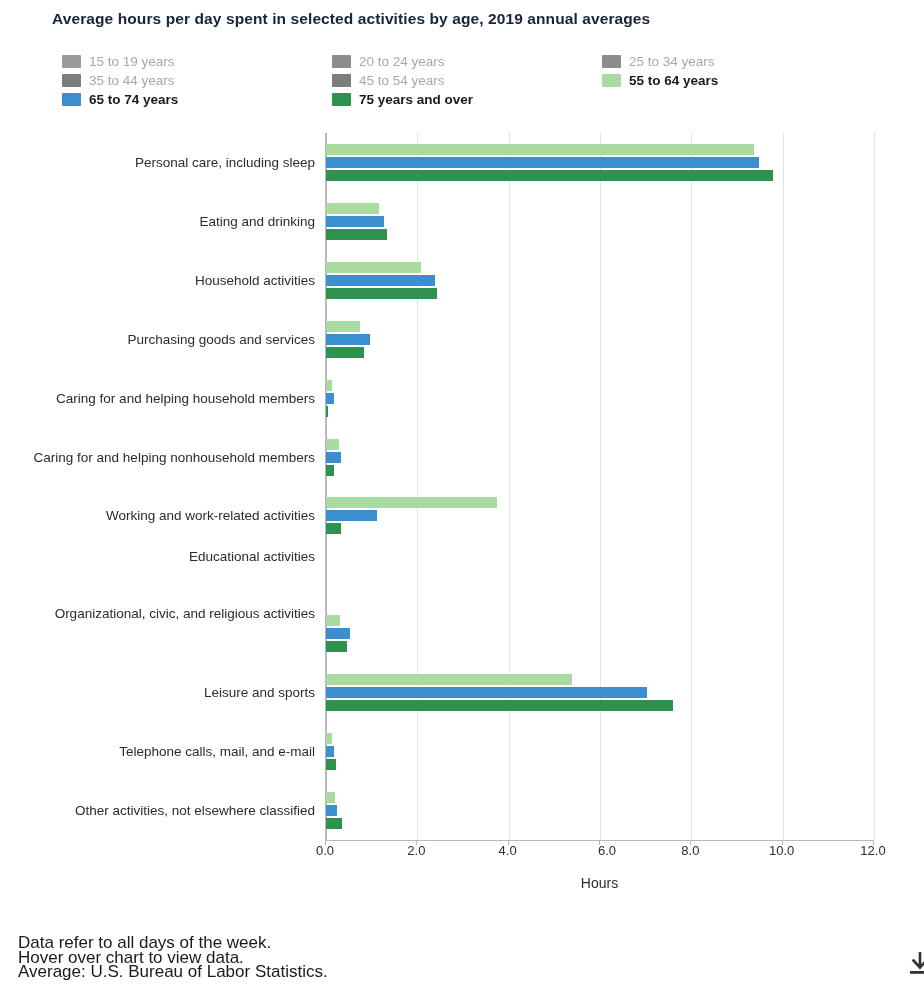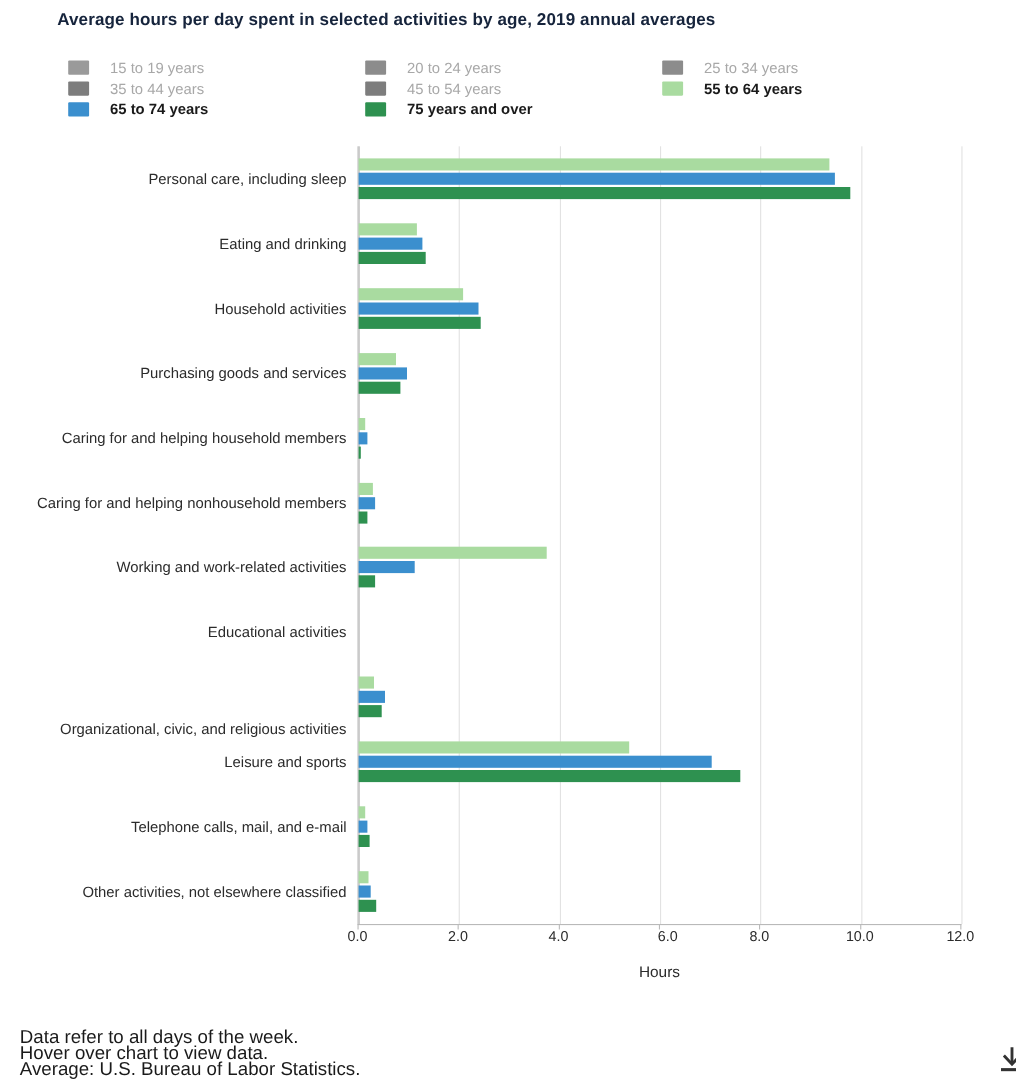--- a/index.html
+++ b/index.html
@@ -47,7 +47,7 @@
   .legend-item {
     display: flex;
     align-items: center;
-    gap: 19px;
+    gap: 8px;
     font-size: 13.5px;
     text-align: right;
   }

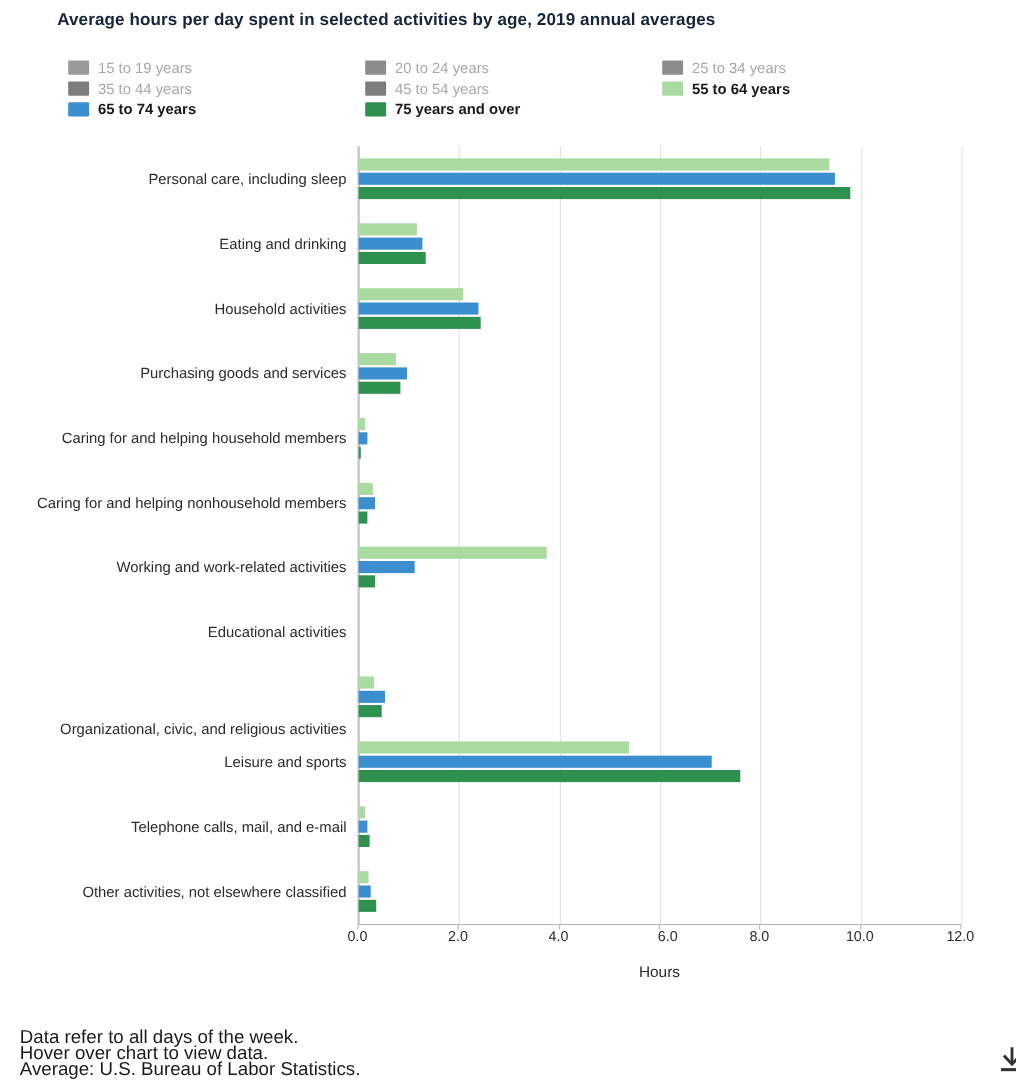--- a/index.html
+++ b/index.html
@@ -211,7 +211,7 @@
       <div class="cat-label" style="top: 256.625px;">Caring for and helping household members</div>
       <div class="cat-label" style="top: 315.542px;">Caring for and helping nonhousehold members</div>
       <div class="cat-label" style="top: 374.458px;">Working and work-related activities</div>
-      <div class="cat-label" style="top: 433px;">Educational activities</div>
+      <div class="cat-label" style="top: 415px;">Educational activities</div>
       <div class="cat-label" style="top: 521px;">Organizational, civic, and religious activities</div>
       <div class="cat-label" style="top: 551.208px; text-align: right;">Leisure and sports</div>
       <div class="cat-label" style="top: 610.125px;">Telephone calls, mail, and e-mail</div>

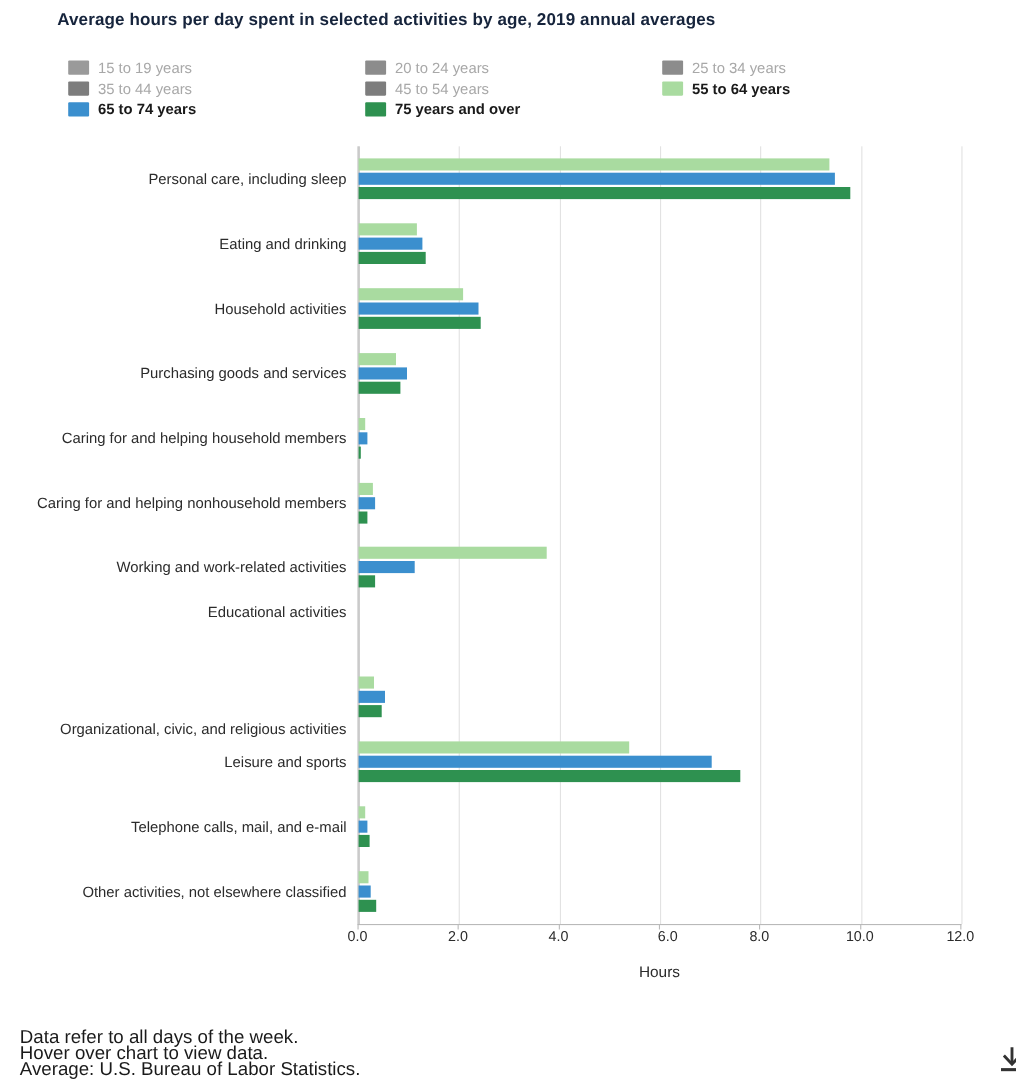--- a/index.html
+++ b/index.html
@@ -212,7 +212,7 @@
       <div class="cat-label" style="top: 315.542px;">Caring for and helping nonhousehold members</div>
       <div class="cat-label" style="top: 374.458px;">Working and work-related activities</div>
       <div class="cat-label" style="top: 415px;">Educational activities</div>
-      <div class="cat-label" style="top: 521px;">Organizational, civic, and religious activities</div>
+      <div class="cat-label" style="top: 472px;">Organizational, civic, and religious activities</div>
       <div class="cat-label" style="top: 551.208px; text-align: right;">Leisure and sports</div>
       <div class="cat-label" style="top: 610.125px;">Telephone calls, mail, and e-mail</div>
       <div class="cat-label" style="top: 669.042px;">Other activities, not elsewhere classified</div>

